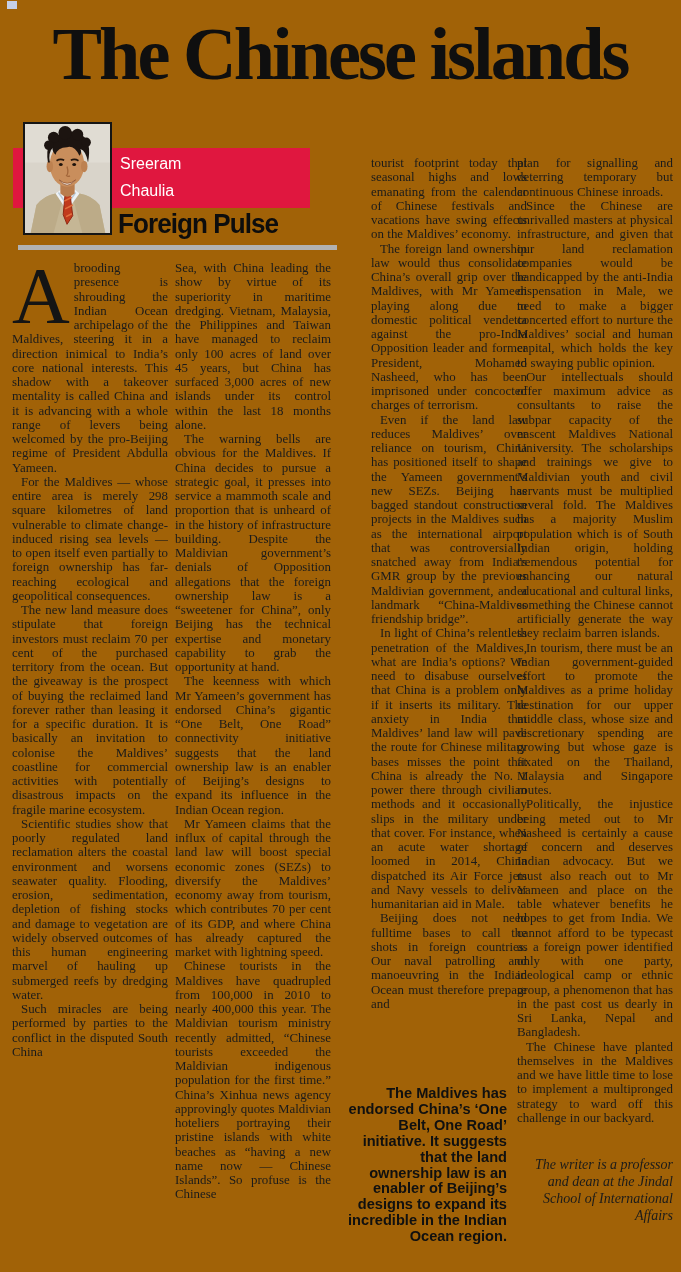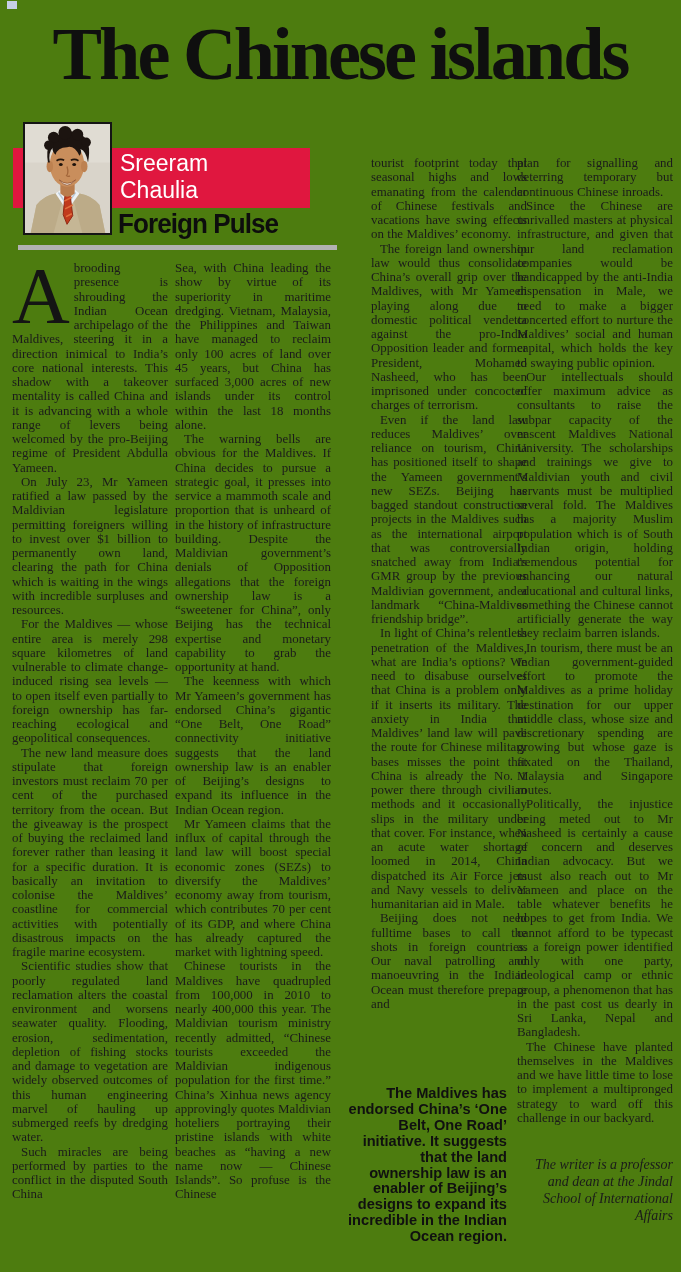--- a/index.html
+++ b/index.html
@@ -4,7 +4,7 @@
 <style>
   html,body { margin:0; padding:0; background:#ffffff; }
   .page {
-    position:relative; width:681px; height:1272px; background:#4d7c0f;
+    position:relative; width:681px; height:1272px; background:#a16207;
     font-family:"Liberation Serif", serif; overflow:hidden;
   }
   .corner-mark { position:absolute; left:7px; top:1px; width:10px; height:8px; background:#c6cfe6; }

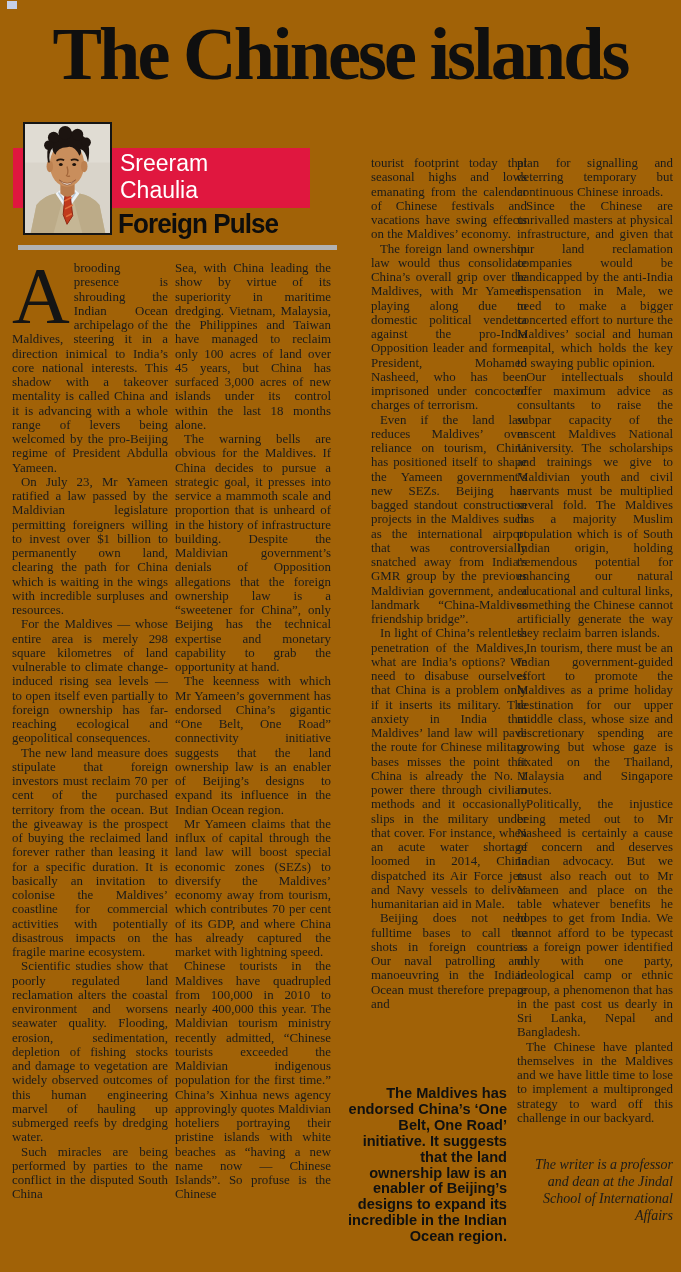--- a/index.html
+++ b/index.html
@@ -24,7 +24,7 @@
   .author-photo-frame svg { display:block; width:100%; height:100%; }
   .author-name {
     position:absolute; left:120px; top:150px; z-index:3; color:#ffffff;
-    font-family:"Liberation Sans", sans-serif; font-size:23px; line-height:27px; font-weight:400;
+    font-family:"Liberation Sans", sans-serif; font-size:16px; line-height:27px; font-weight:400;
   }
   .section-label {
     position:absolute; left:118px; top:208px; color:#0d0d0d;

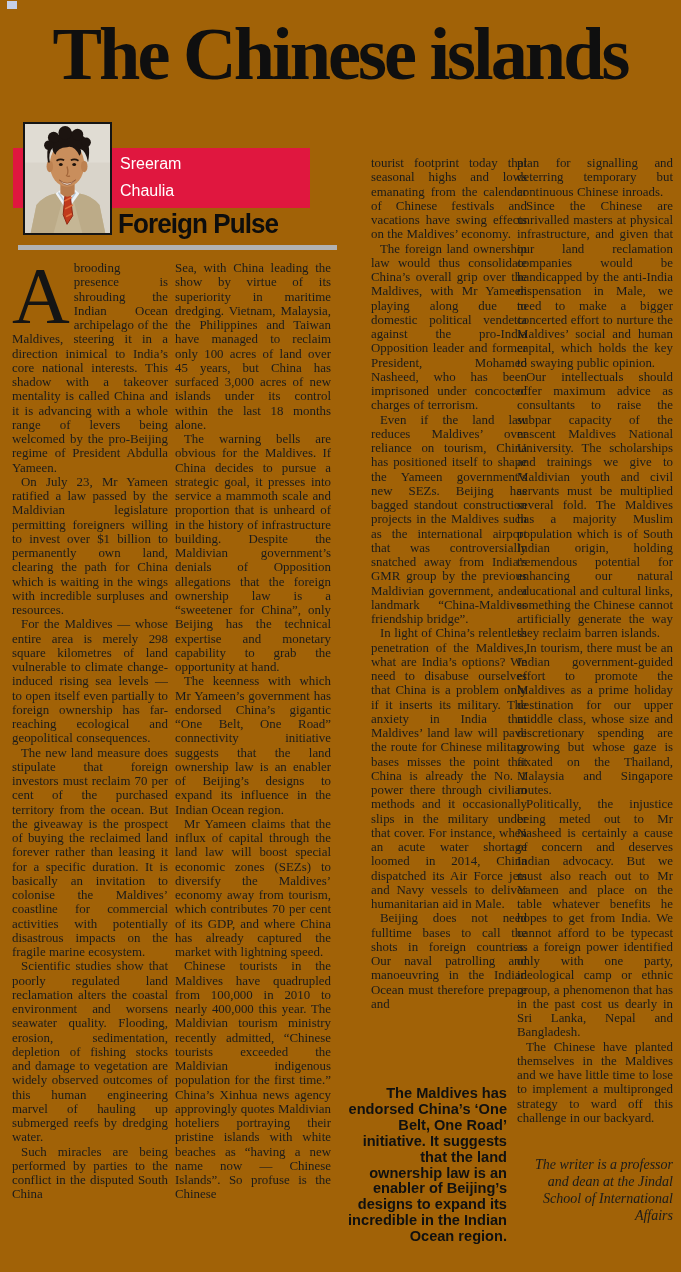--- a/index.html
+++ b/index.html
@@ -123,7 +123,6 @@
 
   <div class="col" id="col1">
     <p class="flush"><span class="dropcap">A</span><span>brooding presence is shrouding the Indian Ocean archipelago of the Maldives, steering it in a direction inimical to India’s core national interests. This shadow with a takeover mentality is called China and it is advancing with a whole range of levers being welcomed by the pro-Beijing regime of President Abdulla Yameen.</span></p>
-    <p>On July 23, Mr Yameen ratified a law passed by the Maldivian legislature permitting foreigners willing to invest over $1 billion to permanently own land, clearing the path for China which is waiting in the wings with incredible surpluses and resources.</p>
     <p>For the Maldives — whose entire area is merely 298 square kilometres of land vulnerable to climate change-induced rising sea levels — to open itself even partially to foreign ownership has far-reaching ecological and geopolitical consequences.</p>
     <p>The new land measure does stipulate that foreign investors must reclaim 70 per cent of the purchased territory from the ocean. But the giveaway is the prospect of buying the reclaimed land forever rather than leasing it for a specific duration. It is basically an invitation to colonise the Maldives’ coastline for commercial activities with potentially disastrous impacts on the fragile marine ecosystem.</p>
     <p>Scientific studies show that poorly regulated land reclamation alters the coastal environment and worsens seawater quality. Flooding, erosion, sedimentation, depletion of fishing stocks and damage to vegetation are widely observed outcomes of this human engineering marvel of hauling up submerged reefs by dredging water.</p>

